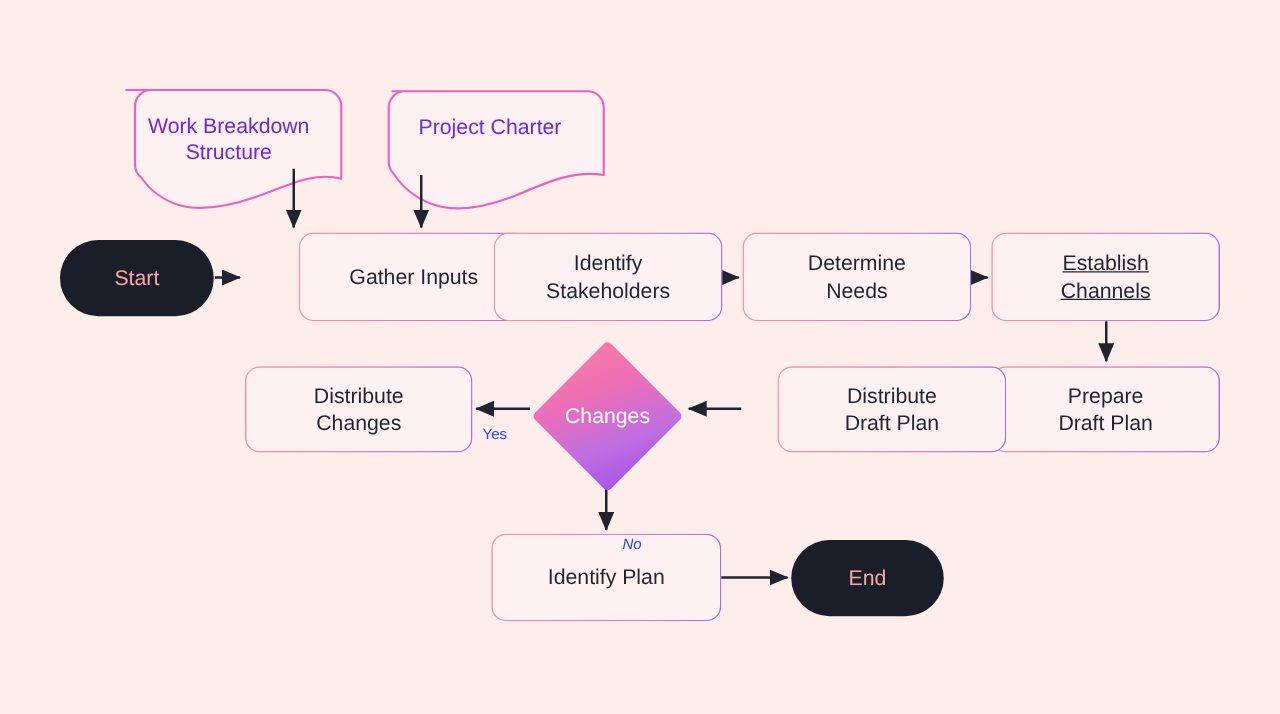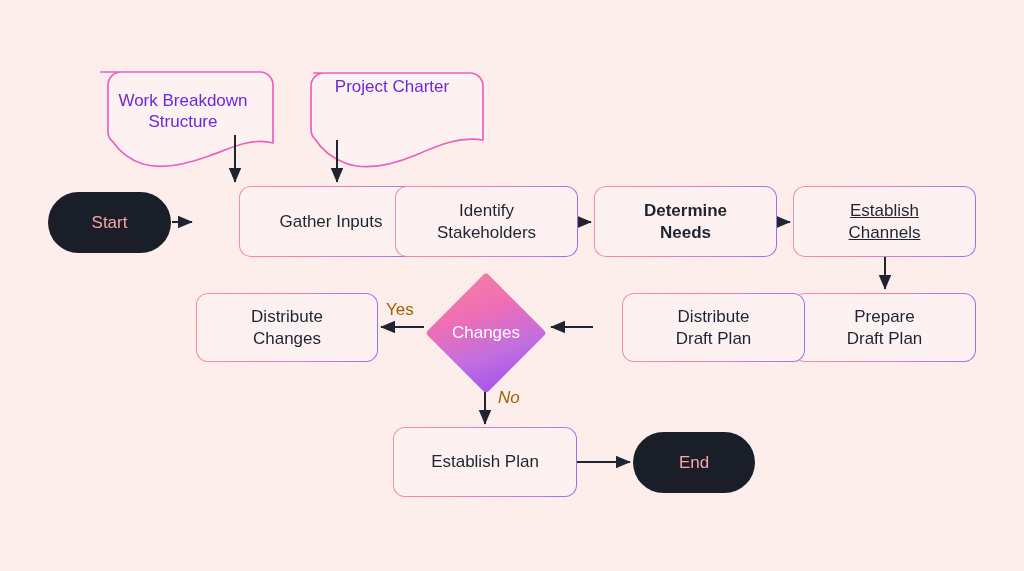--- a/index.html
+++ b/index.html
@@ -147,7 +147,7 @@
 Structure</div>
 </div>
 
-<div class="node document" style="left:301px; top:58px; width:182px; height:86px;">
+<div class="node document" style="left:301px; top:73px; width:182px; height:86px;">
   <div class="doc-label">Project Charter</div>
 </div>
 

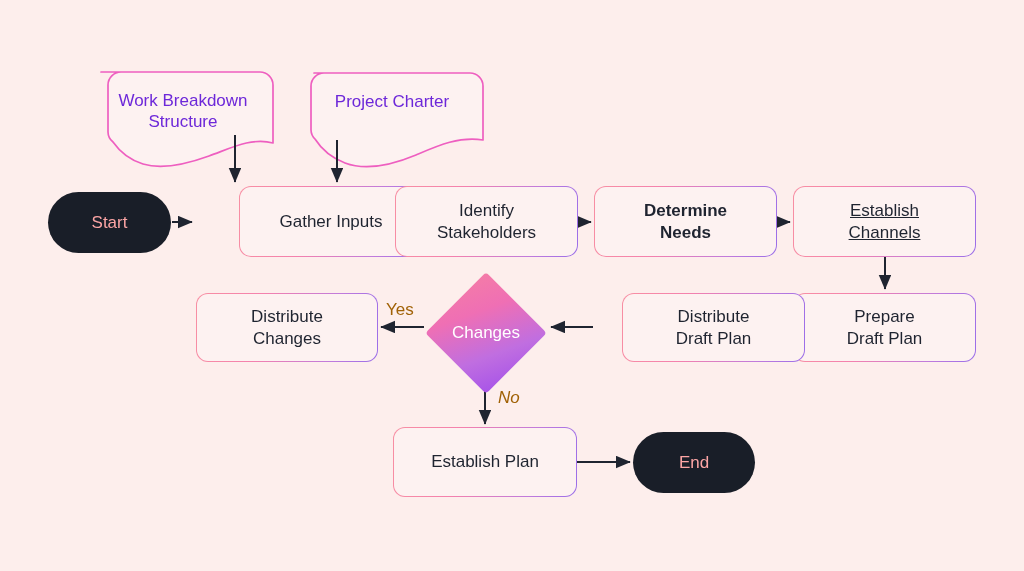--- a/index.html
+++ b/index.html
@@ -168,7 +168,7 @@
 Stakeholders</span>
 </div>
 
-<div class="node process" style="left:594px; top:186px; width:183px; height:71px;font-weight:bold;">
+<div class="node process" style="left:594px; top:186px; width:183px; height:71px;">
   <span>Determine
 Needs</span>
 </div>

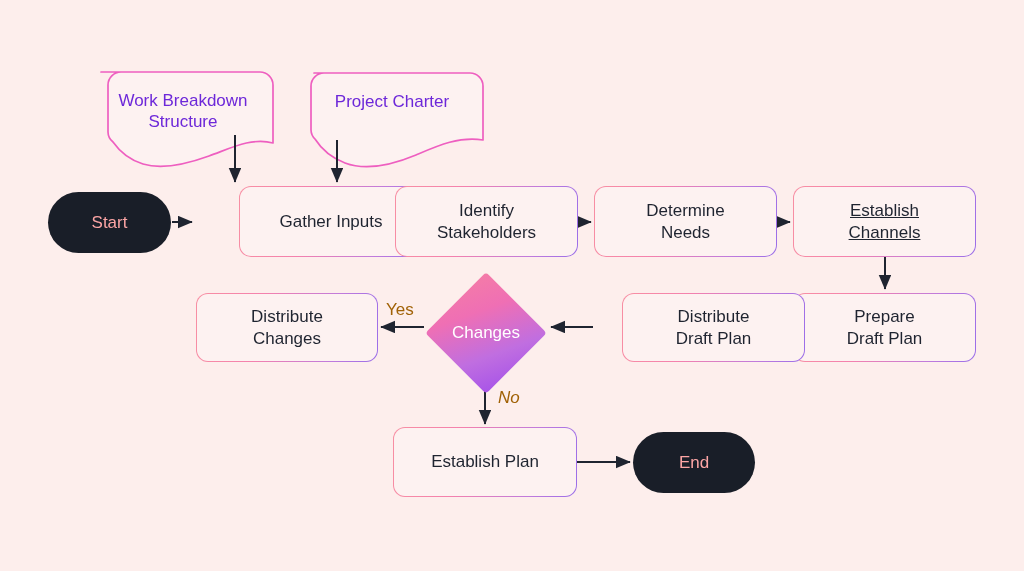--- a/index.html
+++ b/index.html
@@ -86,10 +86,11 @@
   
   .edge-label {
     position: absolute;
-    font-size: 17px;
-    color: #a16207;
+    font-size: 12px;
+    color: #1d4ed8;
     background: transparent;
     white-space: nowrap;
+    margin-top: 40px;
   }
 </style>
 </head>

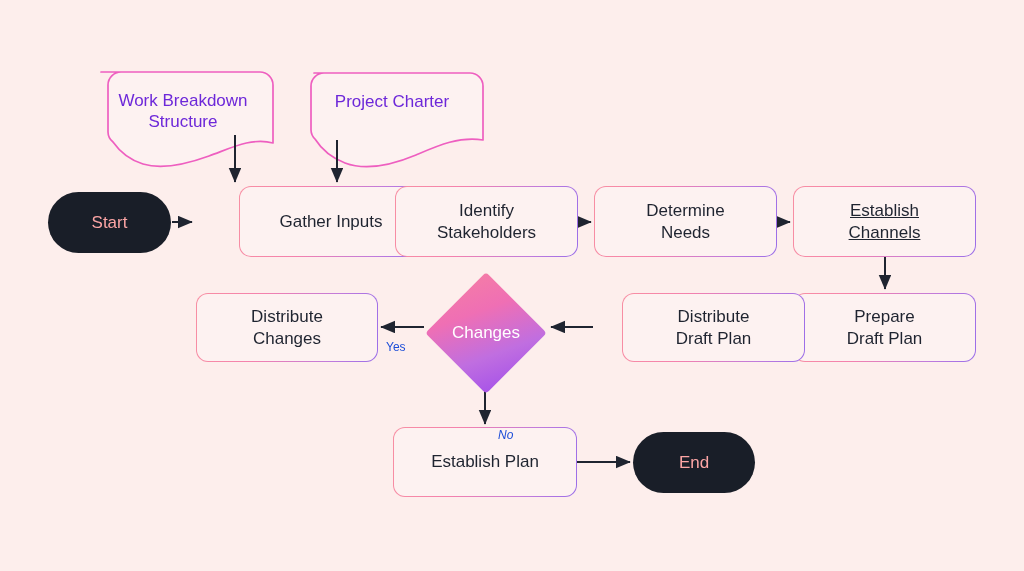--- a/index.html
+++ b/index.html
@@ -200,7 +200,7 @@
 </div>
 
 <div class="node process" style="left:393px; top:427px; width:184px; height:70px;">
-  <span>Establish Plan</span>
+  <span>Identify Plan</span>
 </div>
 
 <div class="edge-label" style="left:386px; top:300px;">Yes</div>

